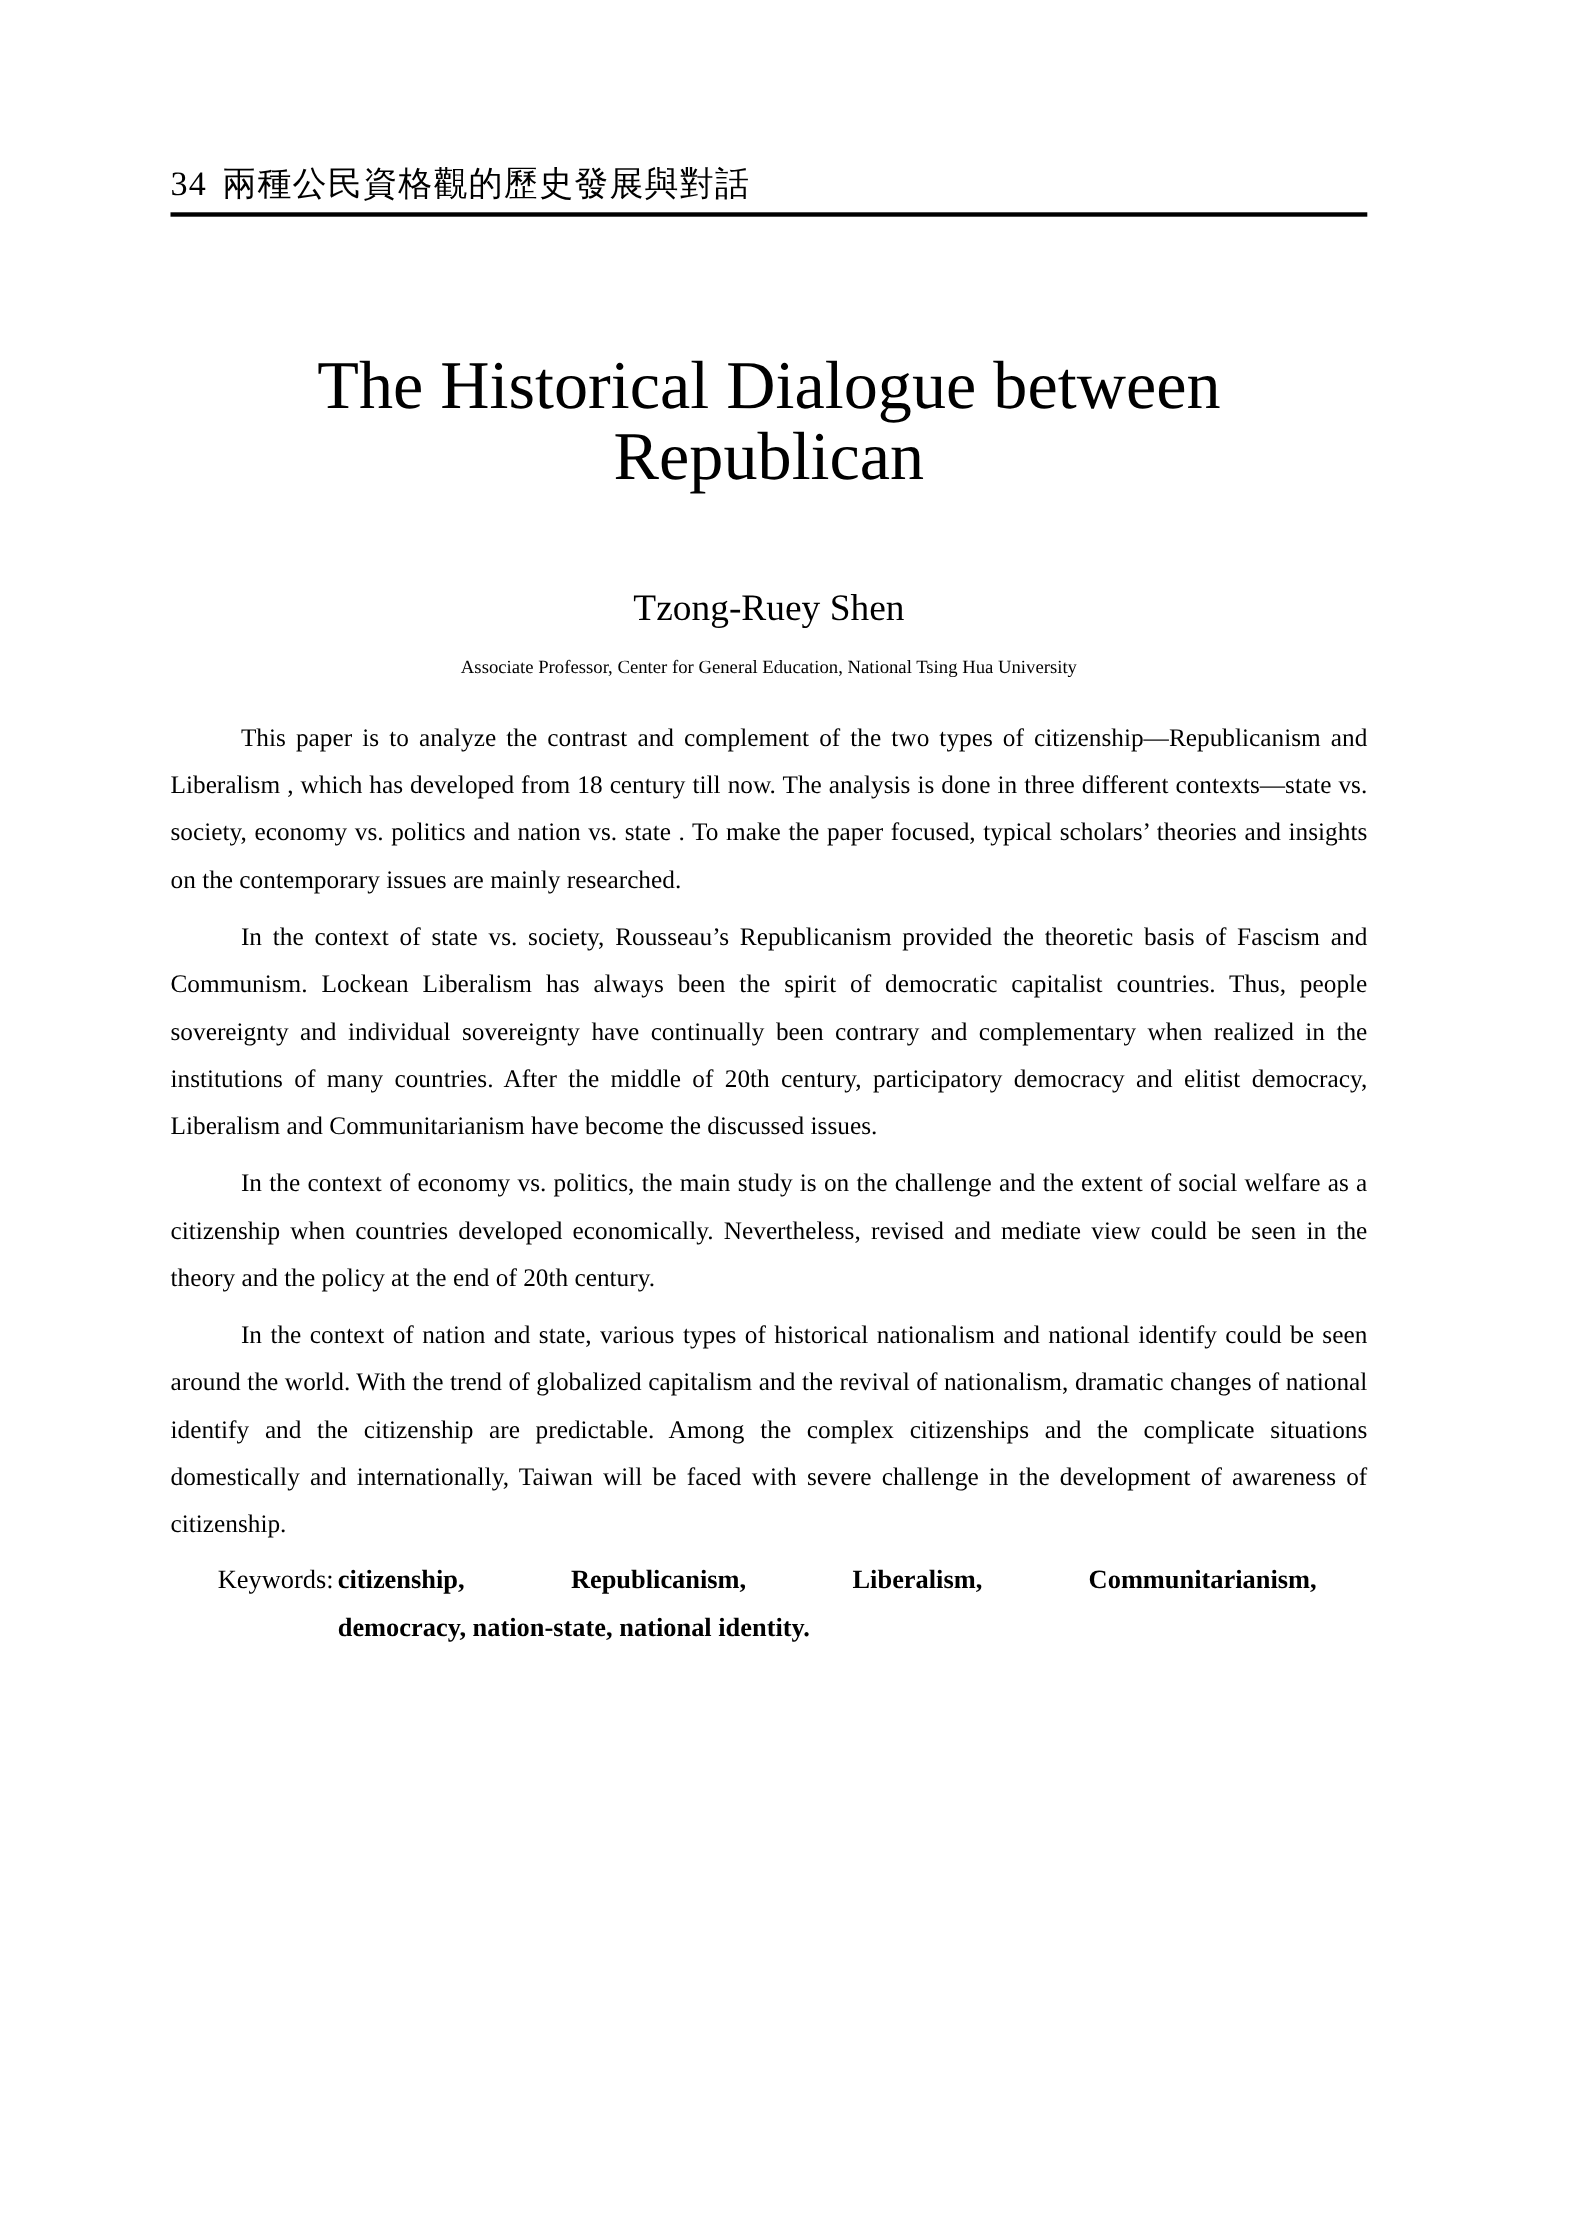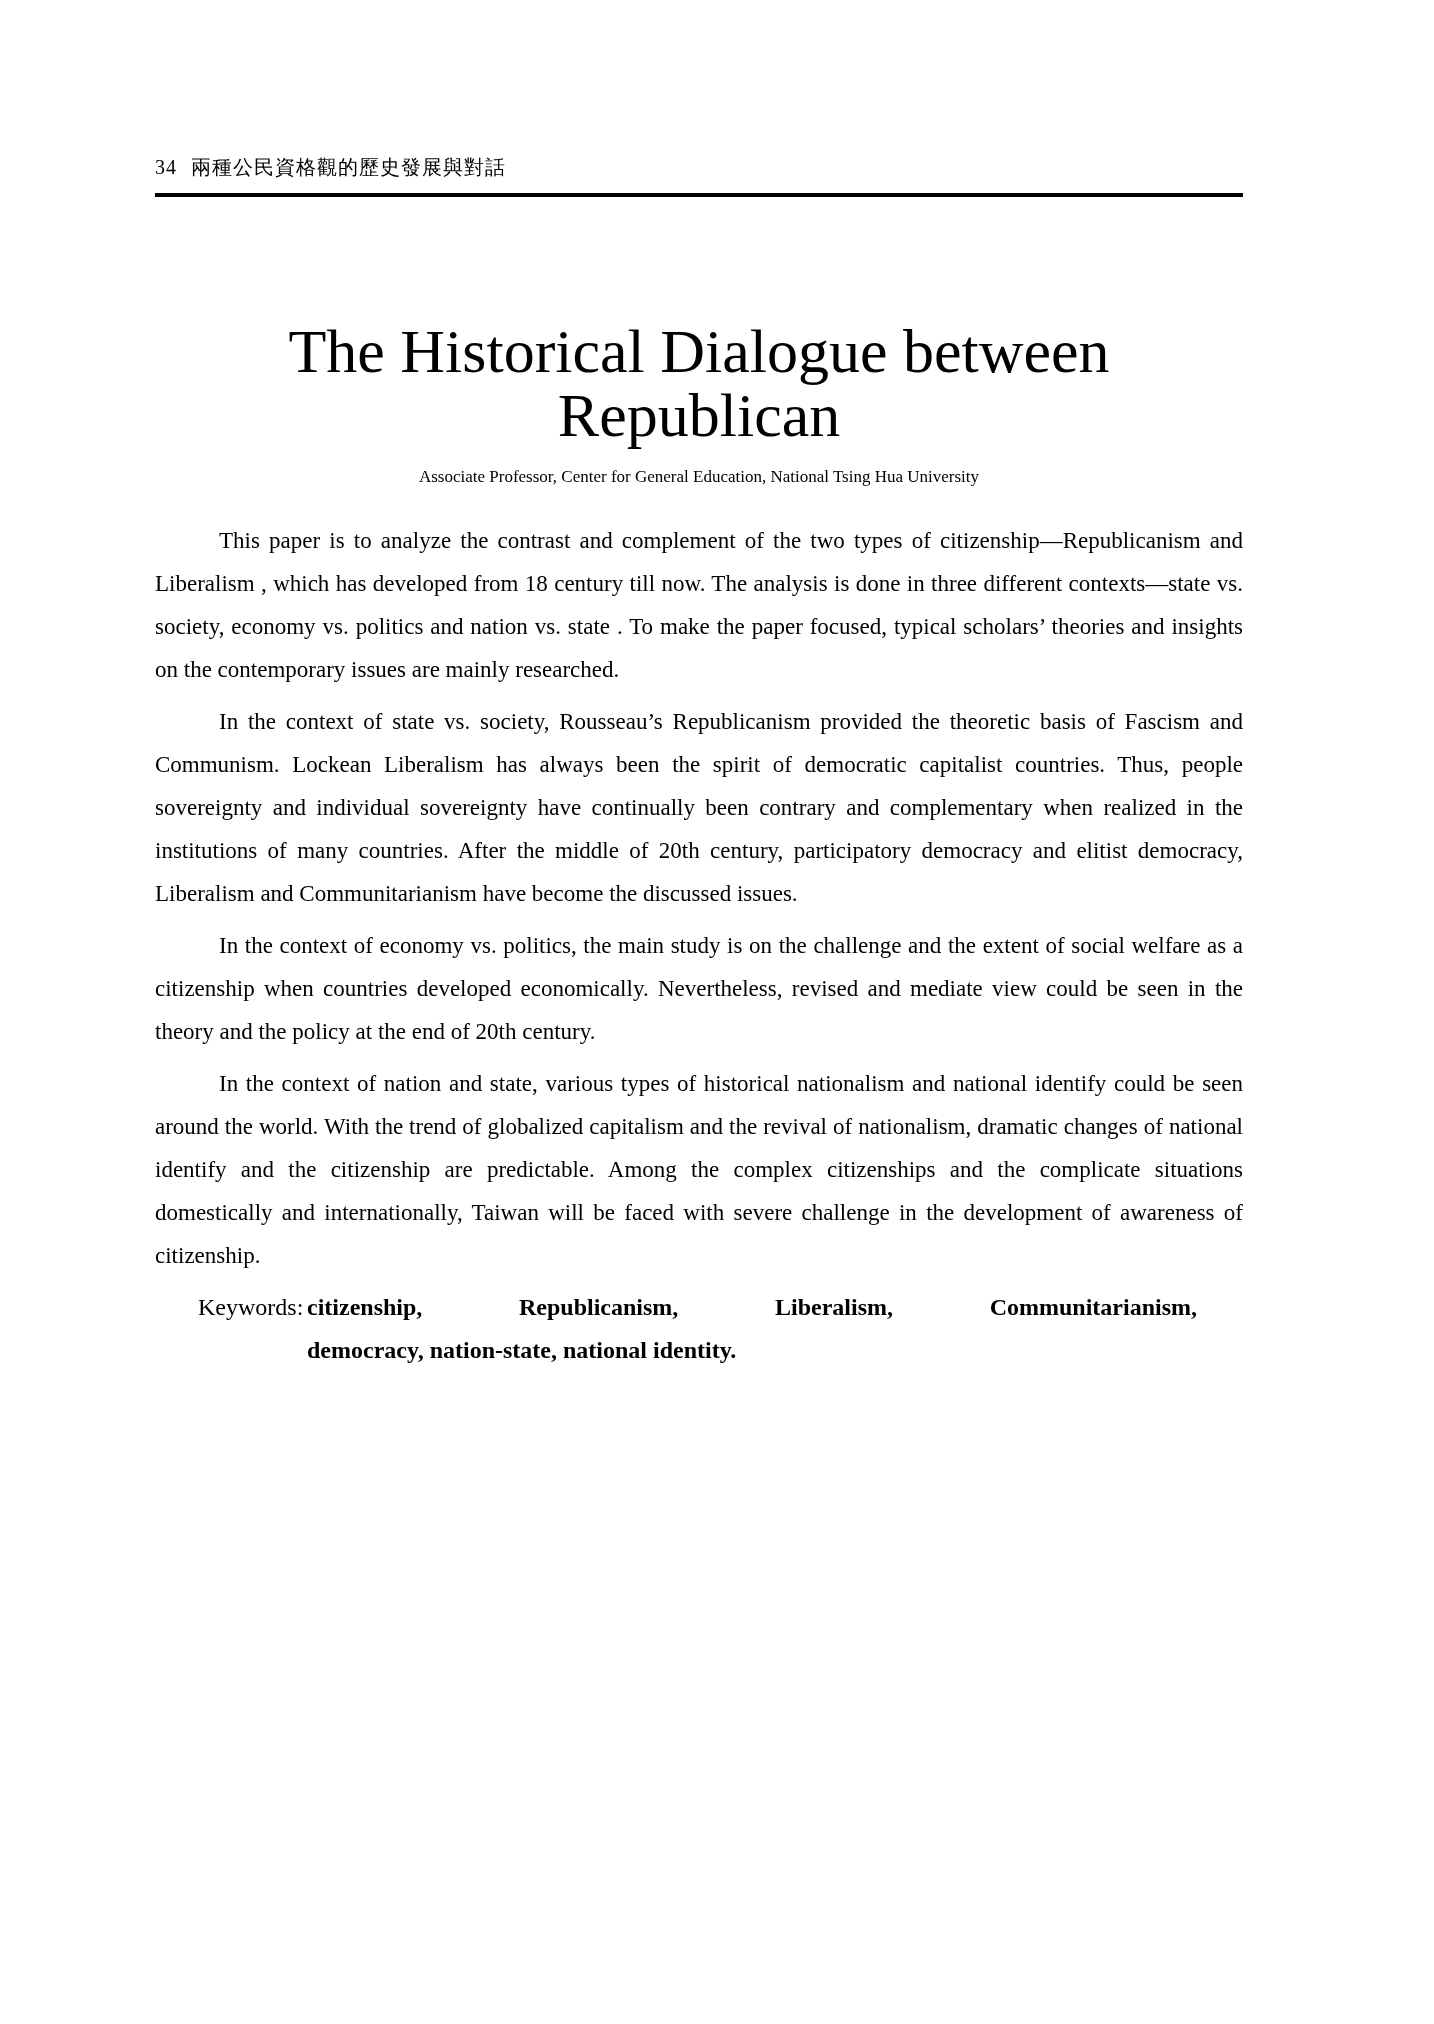--- a/index.html
+++ b/index.html
@@ -23,7 +23,7 @@
     width: 1088px;
   }
   .running-header {
-    font-size: 20px;
+    font-size: 31px;
     line-height: 34px;
     letter-spacing: 1px;
     white-space: nowrap;

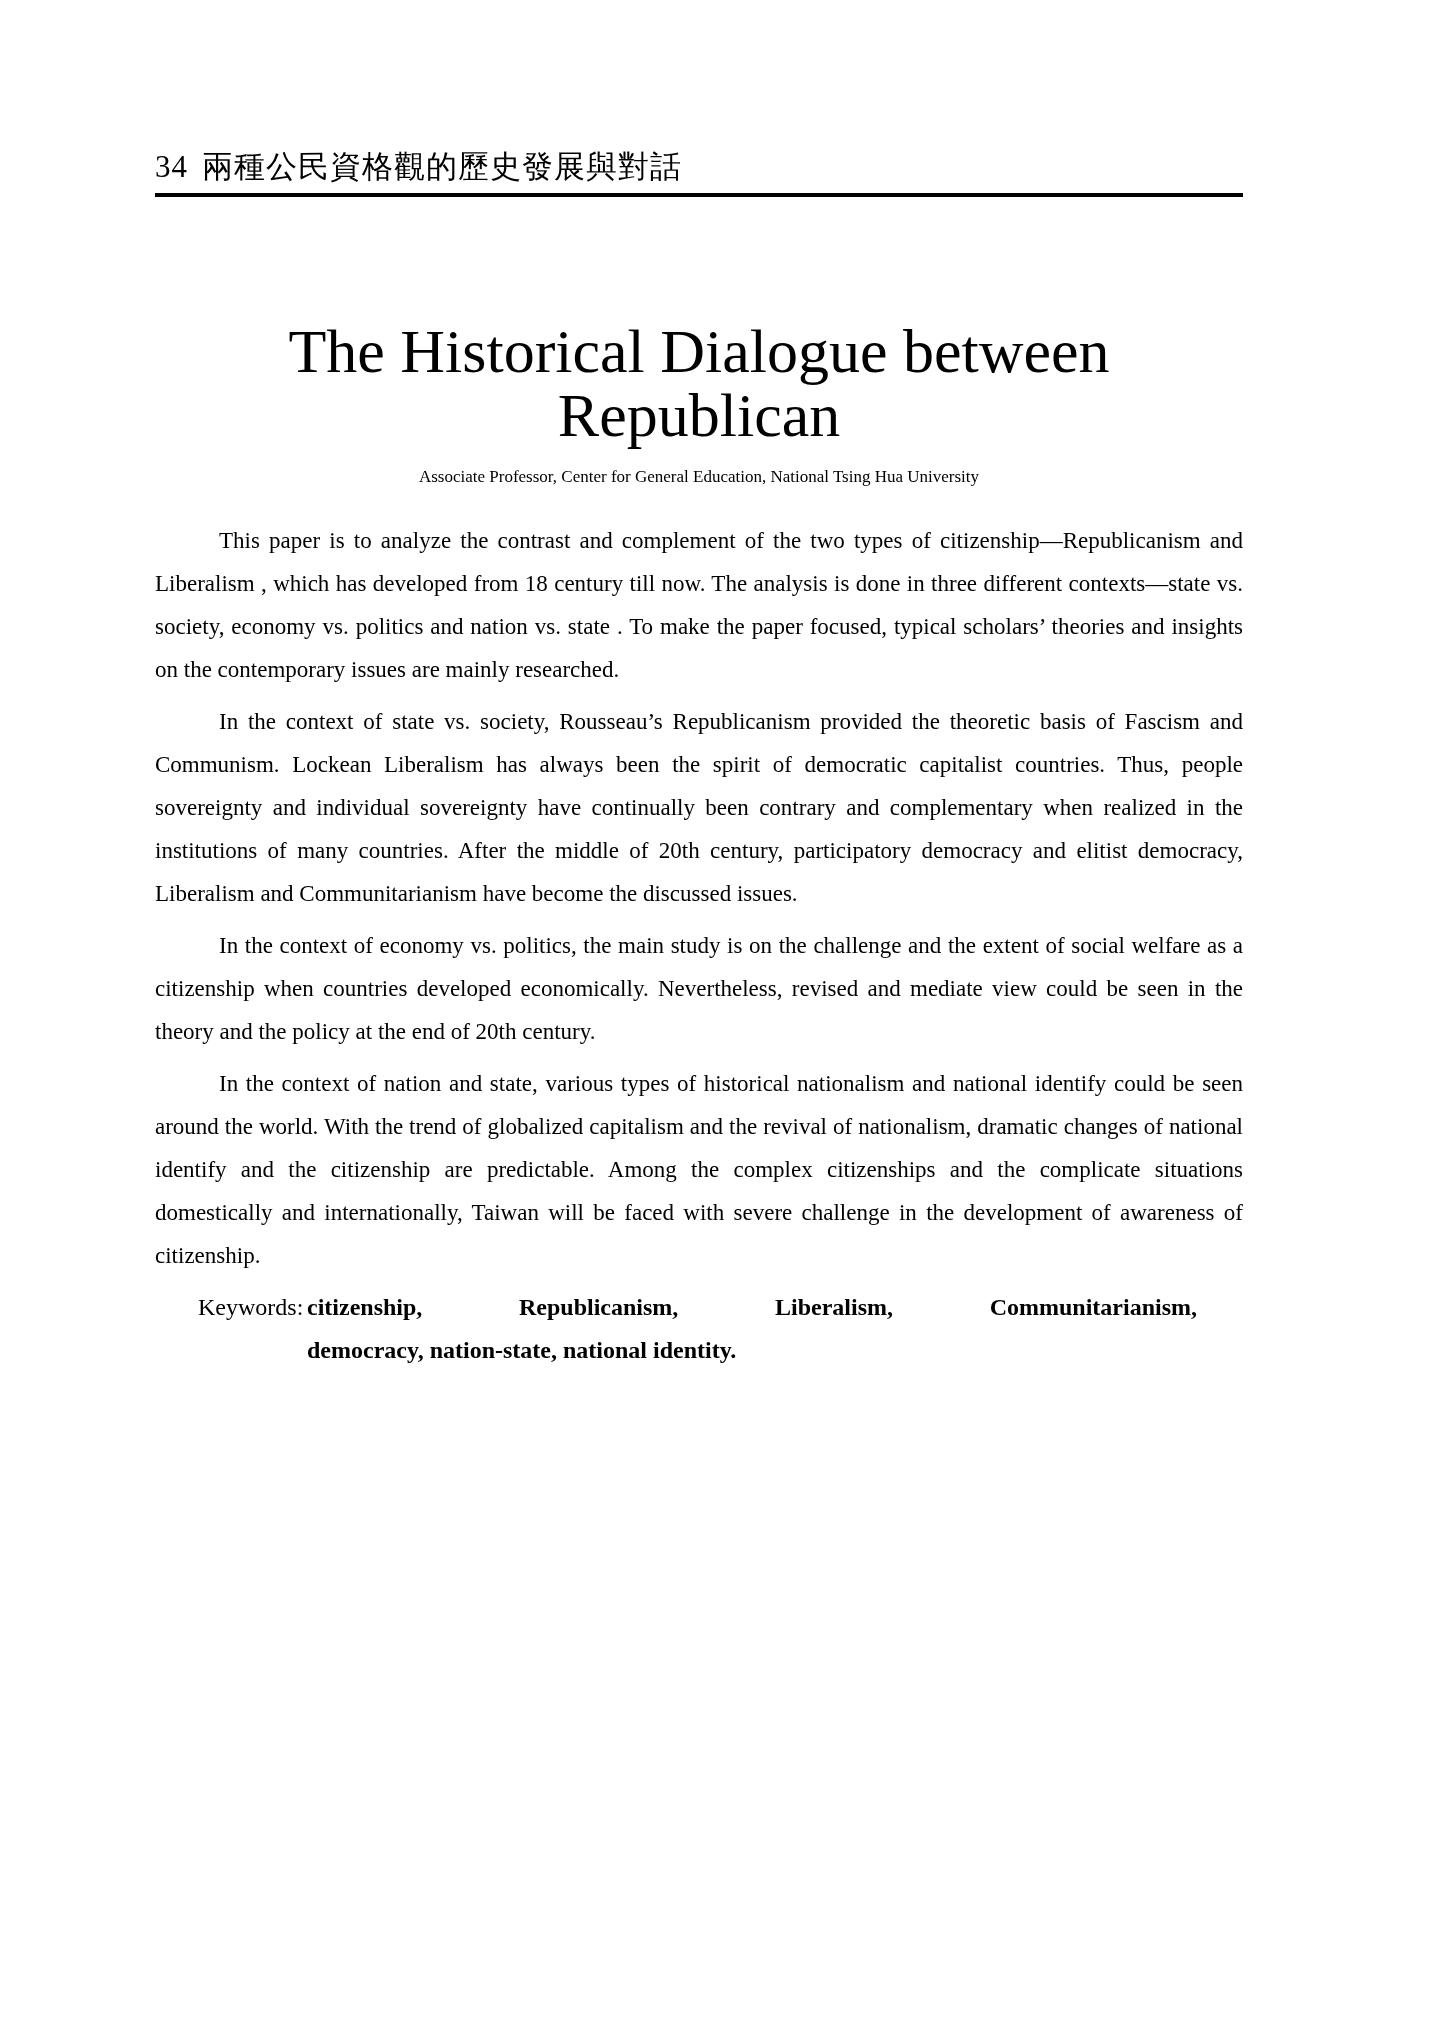--- a/index.html
+++ b/index.html
@@ -110,6 +110,7 @@
       <span class="title-line">The Historical Dialogue between Republican</span>
     </h1>
 
+    <div class="author">Tzong-Ruey Shen</div>
     <div class="affiliation">Associate Professor, Center for General Education, National Tsing Hua University</div>
 
     <p class="body-para first">This paper is to analyze the contrast and complement of the two types of citizenship—Republicanism and Liberalism , which has developed from 18 century till now. The analysis is done in three different contexts—state vs. society, economy vs. politics and nation vs. state . To make the paper focused, typical scholars’ theories and insights on the contemporary issues are mainly researched.</p>

